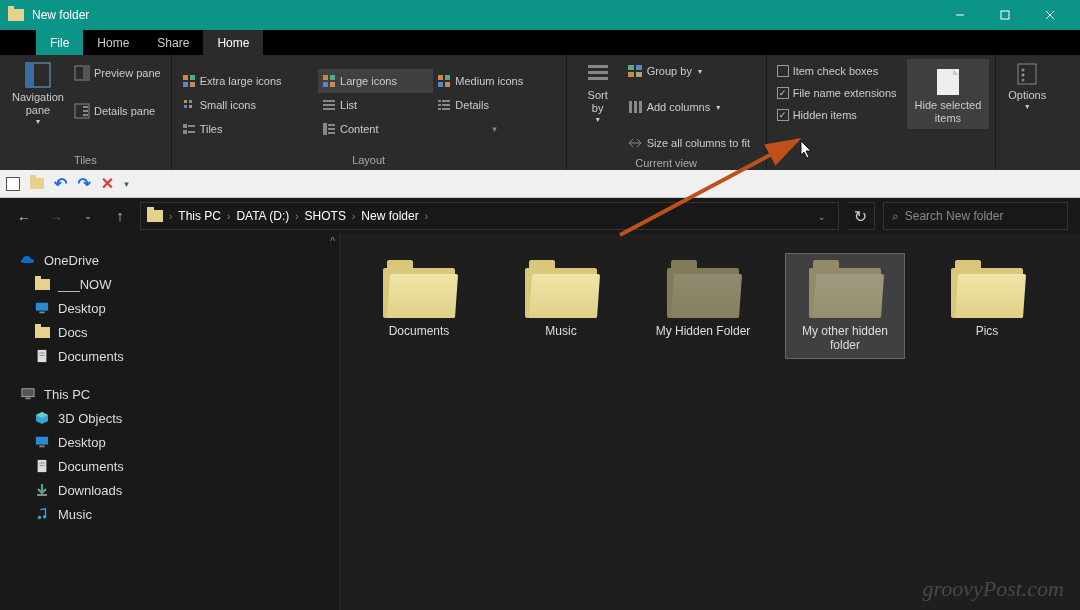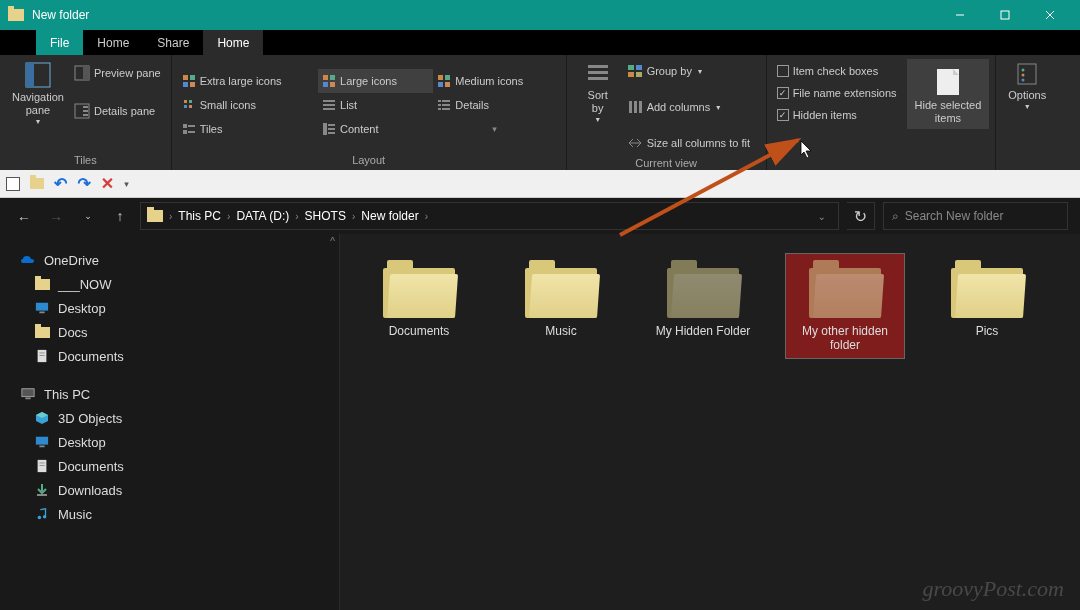--- a/index.html
+++ b/index.html
@@ -72,7 +72,7 @@
 
 .content { flex:1; background:#1e1e1e; padding: 20px 20px; display:flex; gap: 24px; align-items:flex-start; position:relative;}
 .item { width: 118px; display:flex; flex-direction:column; align-items:center; cursor:pointer; padding:6px 2px; }
-.item.sel { background:#7f1d1d; outline:1px solid #666;}
+.item.sel { background:#404040; outline:1px solid #666;}
 .item .bigfolder { width:72px; height:58px; position:relative; margin-bottom:6px;}
 .item .bigfolder .back { position:absolute; bottom:0; width:72px; height:50px; background:#d9c77a; border-radius:2px;}
 .item .bigfolder .tab { position:absolute; top:0; left:4px; width:26px; height:12px; background:#d9c77a; border-radius:2px 2px 0 0;}

